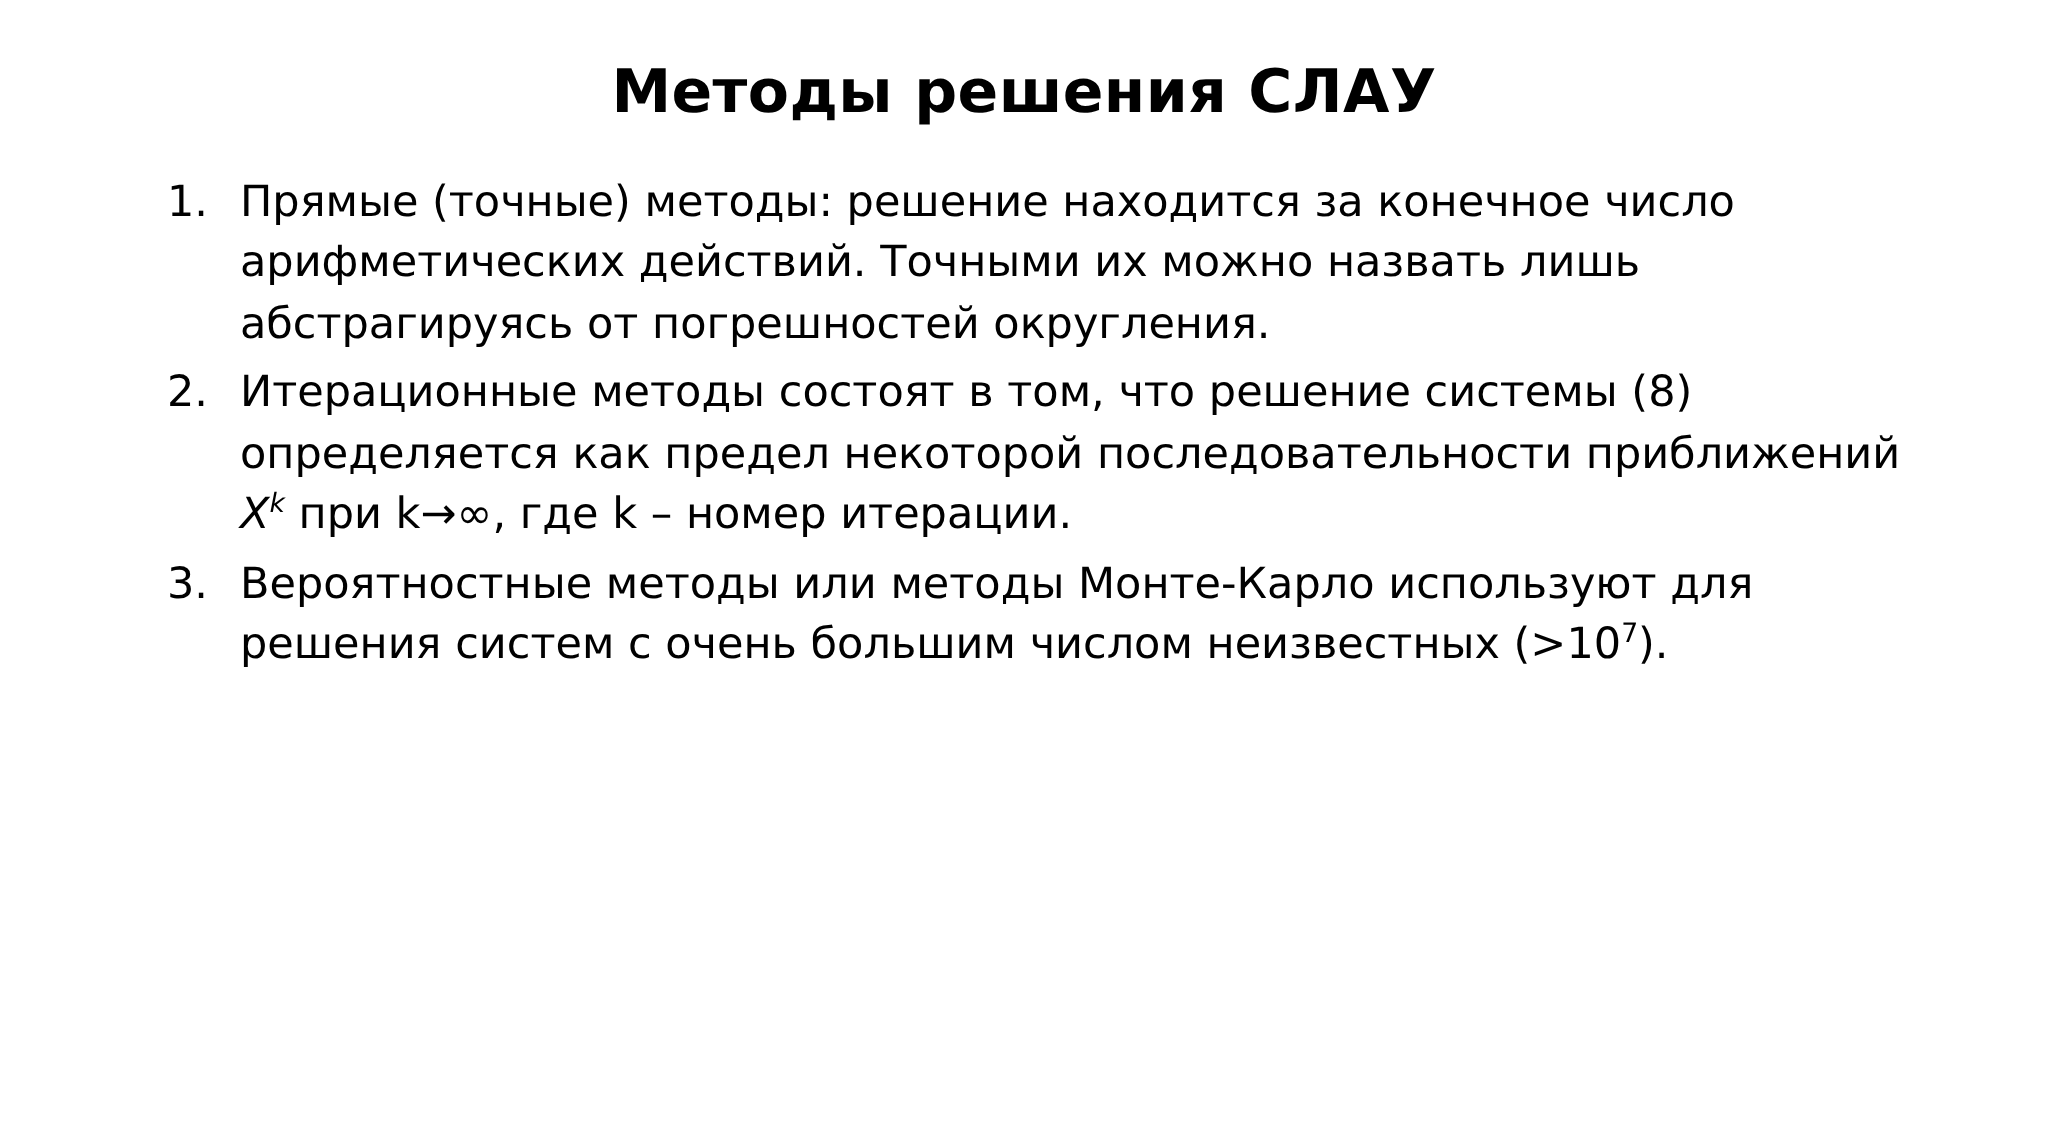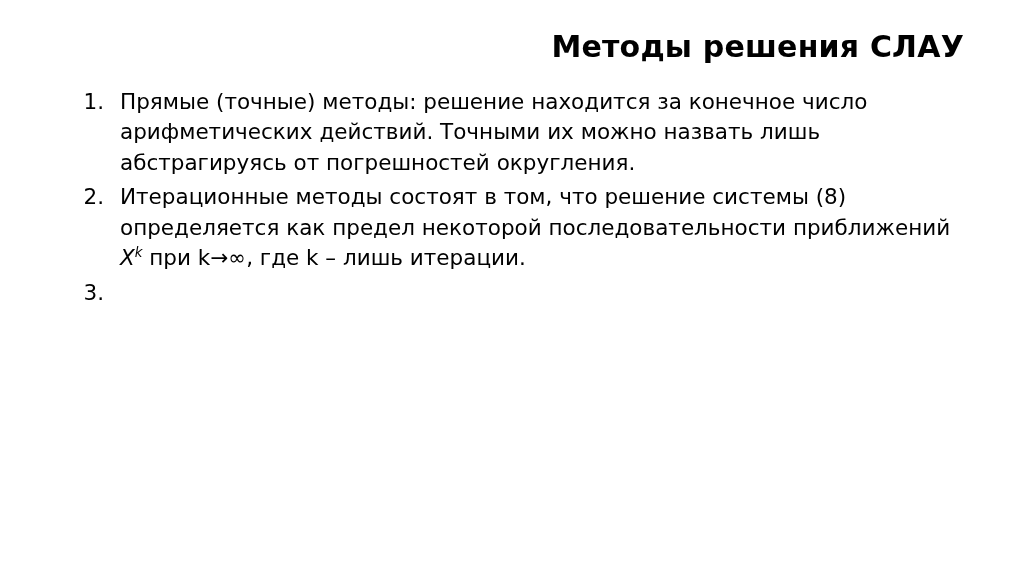--- a/index.html
+++ b/index.html
@@ -23,7 +23,7 @@
   .slide-title {
     margin: 0;
     padding: 30px 60px 0 60px;
-    text-align: right;
+    text-align: center;
     font-size: 30px;
     font-weight: 700;
     letter-spacing: 0.2px;

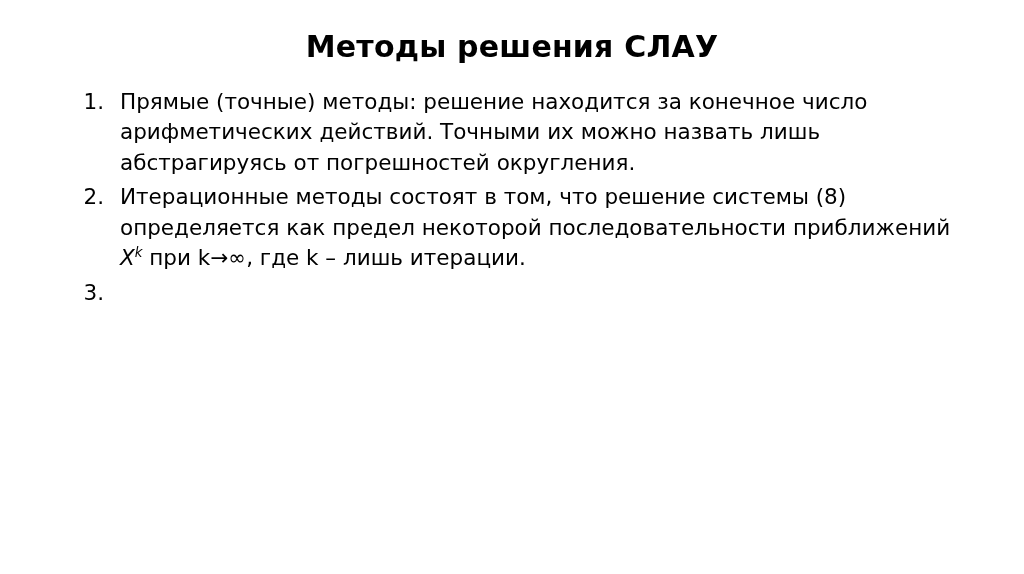--- a/index.html
+++ b/index.html
@@ -89,7 +89,7 @@
 
       <li>
         <span class="marker">2.</span>
-        <span class="txt"><span>Итерационные методы состоят в том, что решение системы (8) определяется как предел некоторой последовательности приближений </span><i class="var">X</i><sup class="sup-italic">k</sup><span> при k</span><span class="arrow">→∞</span><span>, где k – лишь итерации.</span></span>
+        <span class="txt"><span>Итерационные методы состоят в том, что решение системы (8) определяется как предел некоторой последовательности приближений </span><i class="var">X</i><sup class="sup-italic">k</sup><span> при k</span><span class="arrow">→∞</span><span>, где k – номер итерации.</span></span>
       </li>
 
       <li>

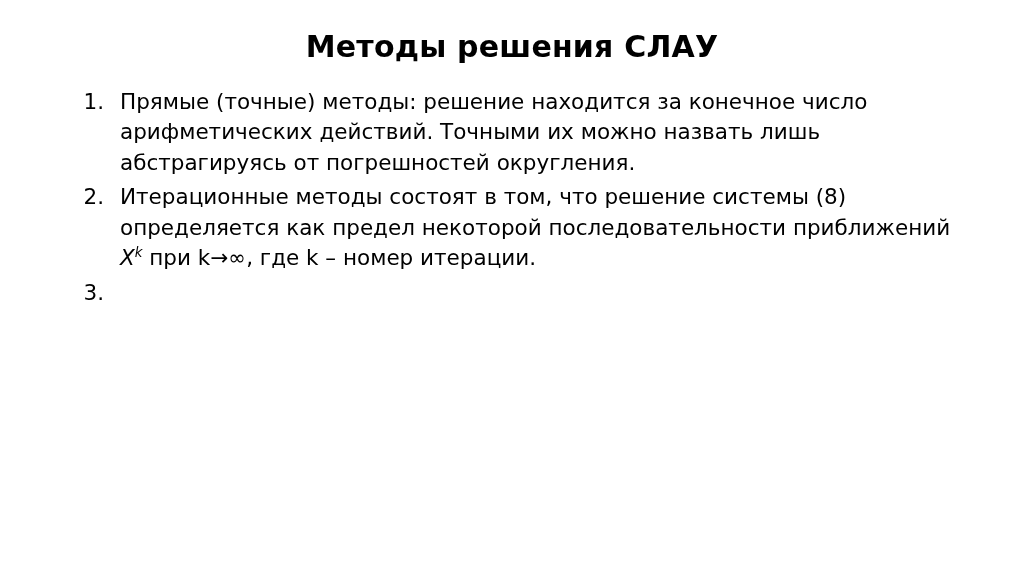--- a/index.html
+++ b/index.html
@@ -94,6 +94,7 @@
 
       <li>
         <span class="marker">3.</span>
+        <span class="txt"><span>Вероятностные методы или методы Монте-Карло используют для решения систем с очень большим числом неизвестных (&gt;10</span><sup>7</sup><span>).</span></span>
       </li>
 
     </ol>

